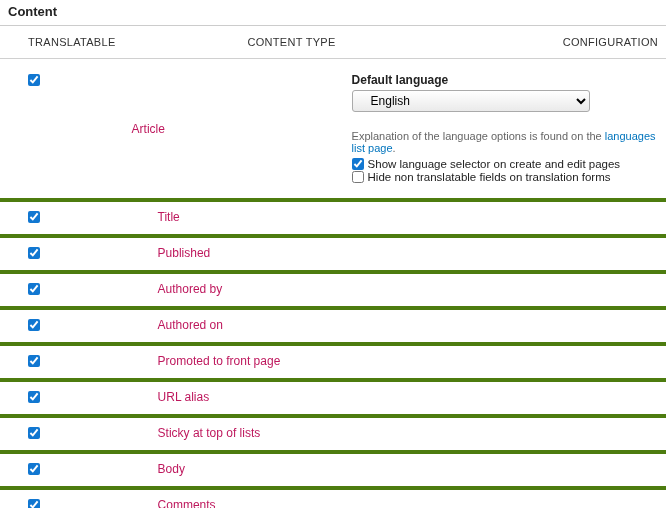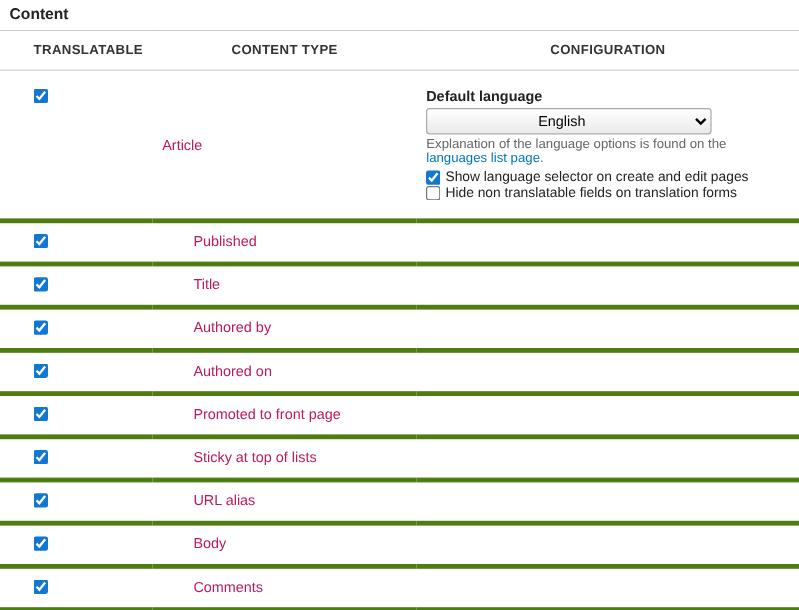--- a/index.html
+++ b/index.html
@@ -24,9 +24,9 @@
     border-collapse: collapse;
   }
   thead th {
-    text-align: center;
+    text-align: right;
     font-size: 11px;
-    font-weight: bold;
+    font-weight: normal;
     color: #333;
     padding: 10px 8px;
     border-bottom: 1px solid #d0d0d0;

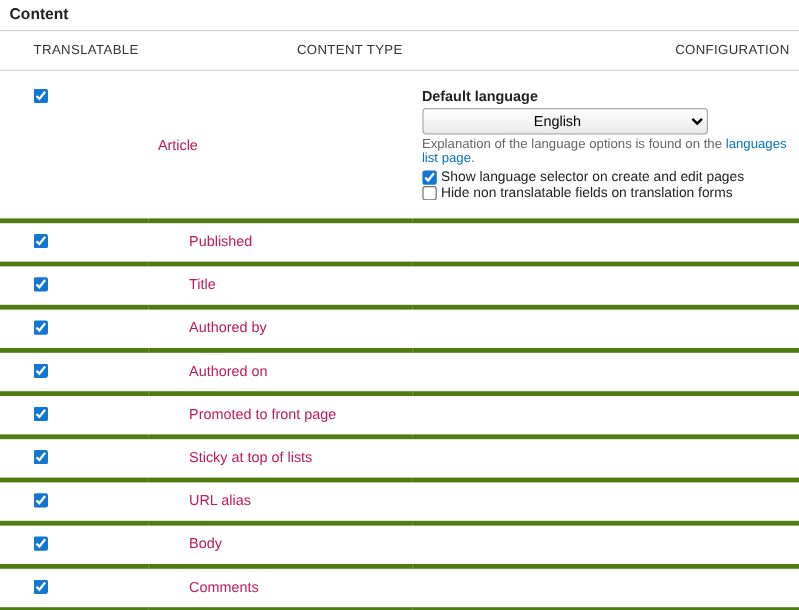--- a/index.html
+++ b/index.html
@@ -59,12 +59,11 @@
   select.lang-select {
     width: 238px;
     font-size: 12px;
-    padding: 2px 2px;
+    padding: 2px 14px;
     border: 1px solid #aaa;
     background: linear-gradient(#fff, #eaeaea);
     border-radius: 3px;
-    margin-bottom: 0;
-    text-align: center;
+    margin-bottom: 16px;
   }
   .explain {
     font-size: 11px;

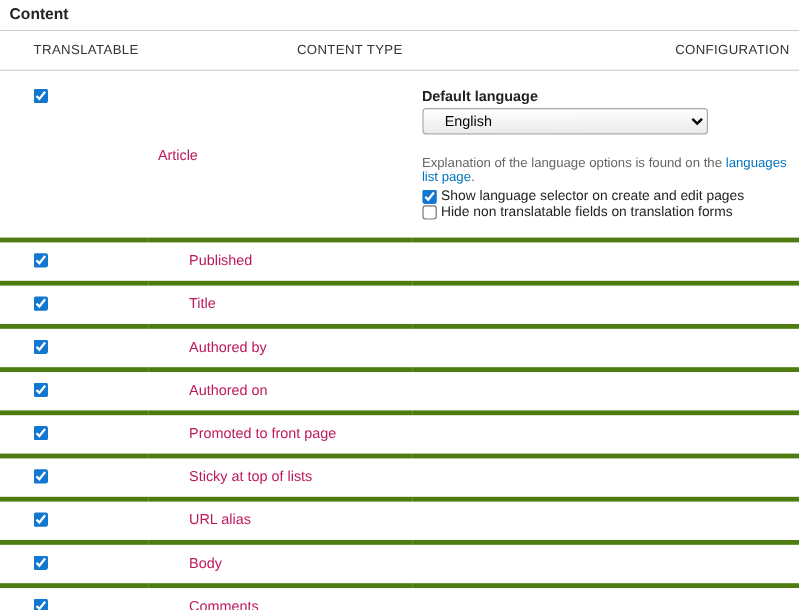--- a/index.html
+++ b/index.html
@@ -132,12 +132,12 @@
     </tr>
   <tr>
         <td class="col-translatable"><input type="checkbox" checked="" style=""></td>
-        <td class="col-contenttype"><span class="field-label indent-1" style="display: inline-block;">Published</span></td>
+        <td class="col-contenttype"><span class="field-label indent-1" style="display: inline-block;">Title</span></td>
         <td class="col-config"></td>
       </tr>
       <tr>
         <td class="col-translatable"><input type="checkbox" checked="" style=""></td>
-        <td class="col-contenttype"><span class="field-label indent-1" style="display: inline-block;">Title</span></td>
+        <td class="col-contenttype"><span class="field-label indent-1" style="display: inline-block;">Published</span></td>
         <td class="col-config"></td>
       </tr>
       <tr>

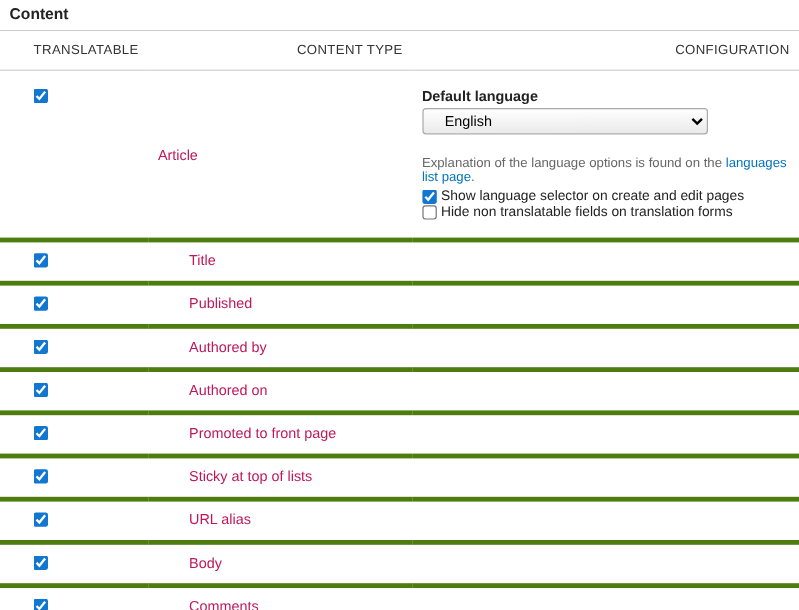--- a/index.html
+++ b/index.html
@@ -157,12 +157,12 @@
       </tr>
       <tr>
         <td class="col-translatable"><input type="checkbox" checked="" style=""></td>
-        <td class="col-contenttype"><span class="field-label indent-1" style="display: inline-block;">Sticky at top of lists</span></td>
+        <td class="col-contenttype"><span class="field-label indent-1" style="display: inline-block;">URL alias</span></td>
         <td class="col-config"></td>
       </tr>
       <tr>
         <td class="col-translatable"><input type="checkbox" checked="" style=""></td>
-        <td class="col-contenttype"><span class="field-label indent-1" style="display: inline-block;">URL alias</span></td>
+        <td class="col-contenttype"><span class="field-label indent-1" style="display: inline-block;">Sticky at top of lists</span></td>
         <td class="col-config"></td>
       </tr>
       <tr>

